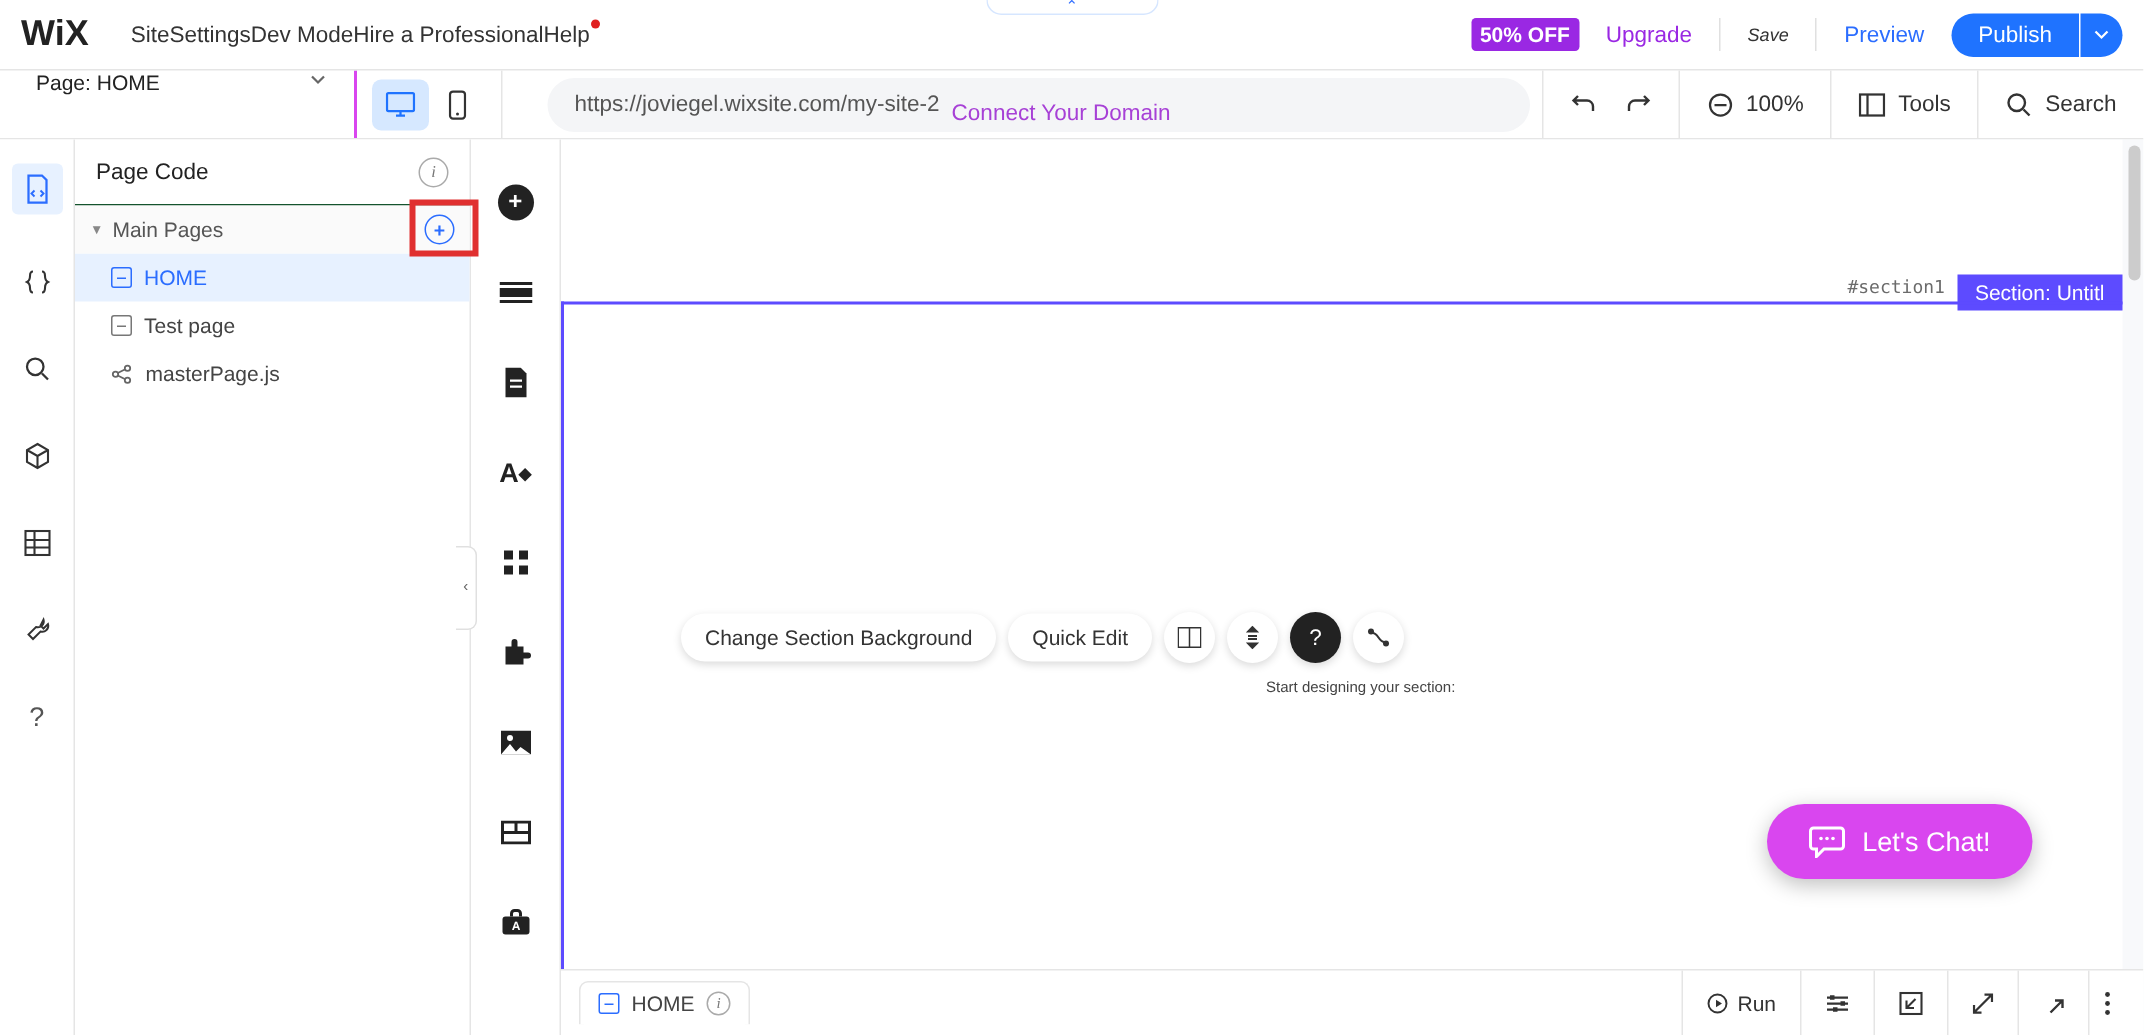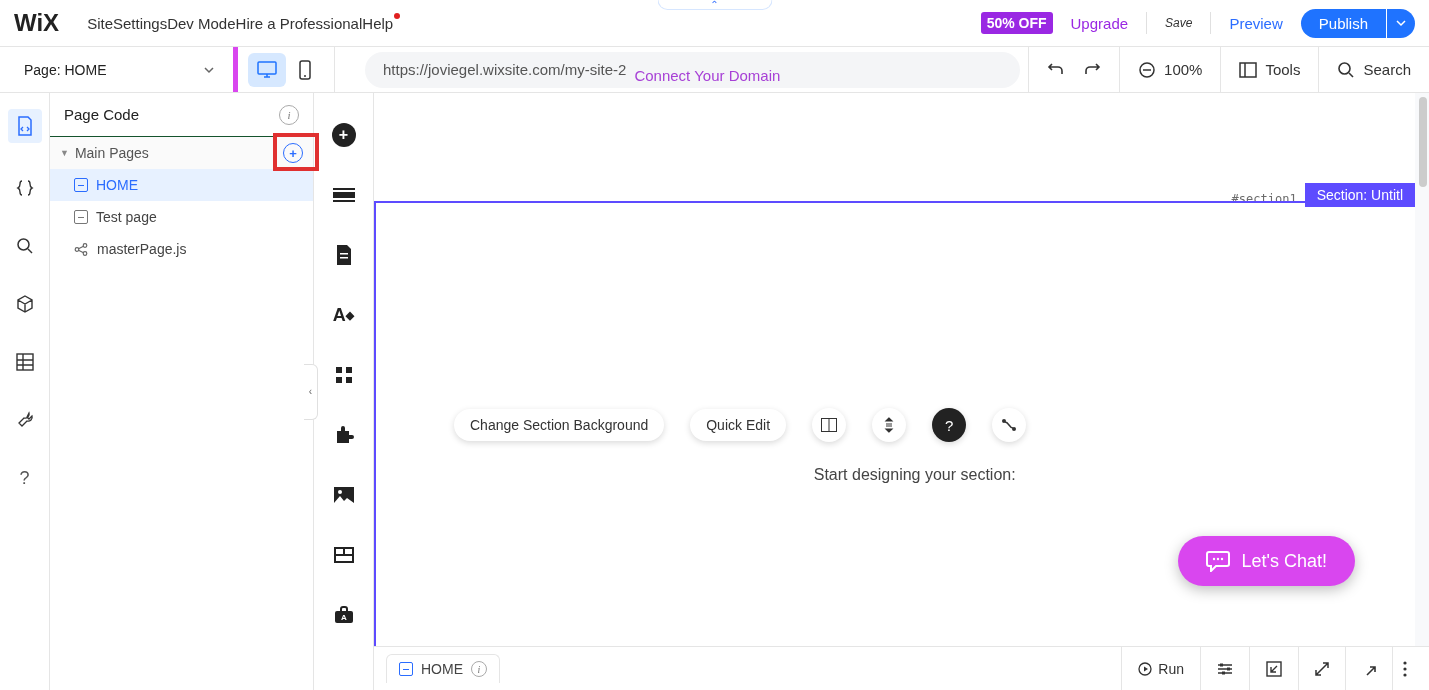--- a/index.html
+++ b/index.html
@@ -24,7 +24,7 @@
   
   
   .toolbar { height: 46px; display:flex; align-items:center; border-bottom:1px solid #e5e5e5; }
-  .page-combo { width: 238px; height:100%; display:flex; align-items:center; padding:0 18px 0 24px; border-right:5px solid #d946ef; justify-content:space-between; cursor:pointer;}
+  .page-combo { width: 238px; height:100%; display:flex; align-items:flex-start; padding:0 18px 0 24px; border-right:2px solid #d946ef; justify-content:space-between; cursor:pointer;}
   .viewport-toggle { display:flex; align-items:center; gap:0; padding:0 10px; height:100%; border-right:1px solid #e5e5e5;}
   .vp-btn { width:38px;height:34px;display:flex;align-items:center;justify-content:center;border-radius:6px;cursor:pointer;}
   .vp-btn.active { background:#d6e8ff; color:#1f73ff;}

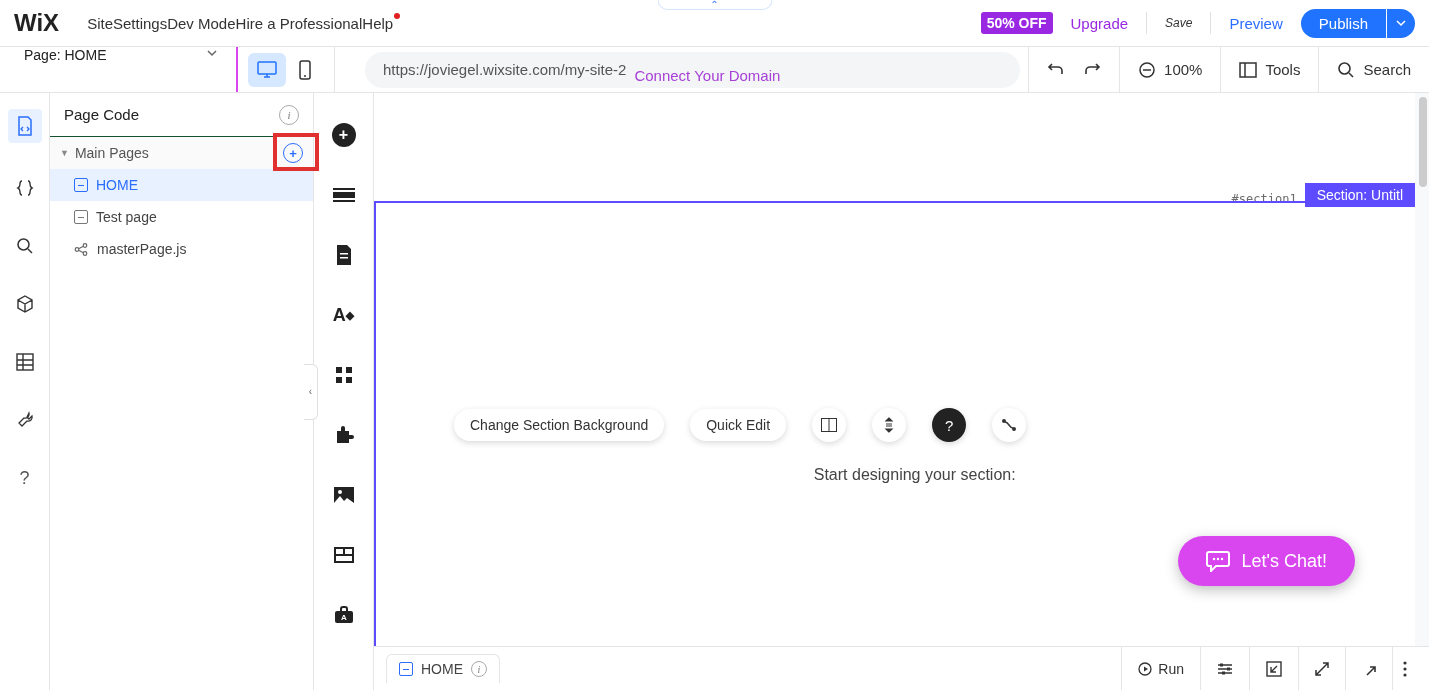--- a/index.html
+++ b/index.html
@@ -64,7 +64,7 @@
   .canvas-scroll::after{content:"";position:absolute;right:2px;top:4px;width:8px;height:90px;background:#ccc;border-radius:4px;}
   
   .canvas-page { position:absolute; left:0; top:0; right:14px; bottom:44px; background:#fff;}
-  .section-label-row{position:absolute;top:90px;right:0;display:flex;align-items:flex-end;}
+  .section-label-row{position:absolute;top:90px;right:0;display:flex;align-items:flex-start;}
   .section-tag{background:#fff;color:#6b6b6b;font-family:monospace;font-size:12px;padding:1px 8px;}
   .section-title{background:#5d4bff;color:#fff;padding:4px 12px;font-size:14px;}
   .section-box{position:absolute;left:0;right:0;top:108px;bottom:0;border:2px solid #5d4bff;border-right:none;border-bottom:none;}

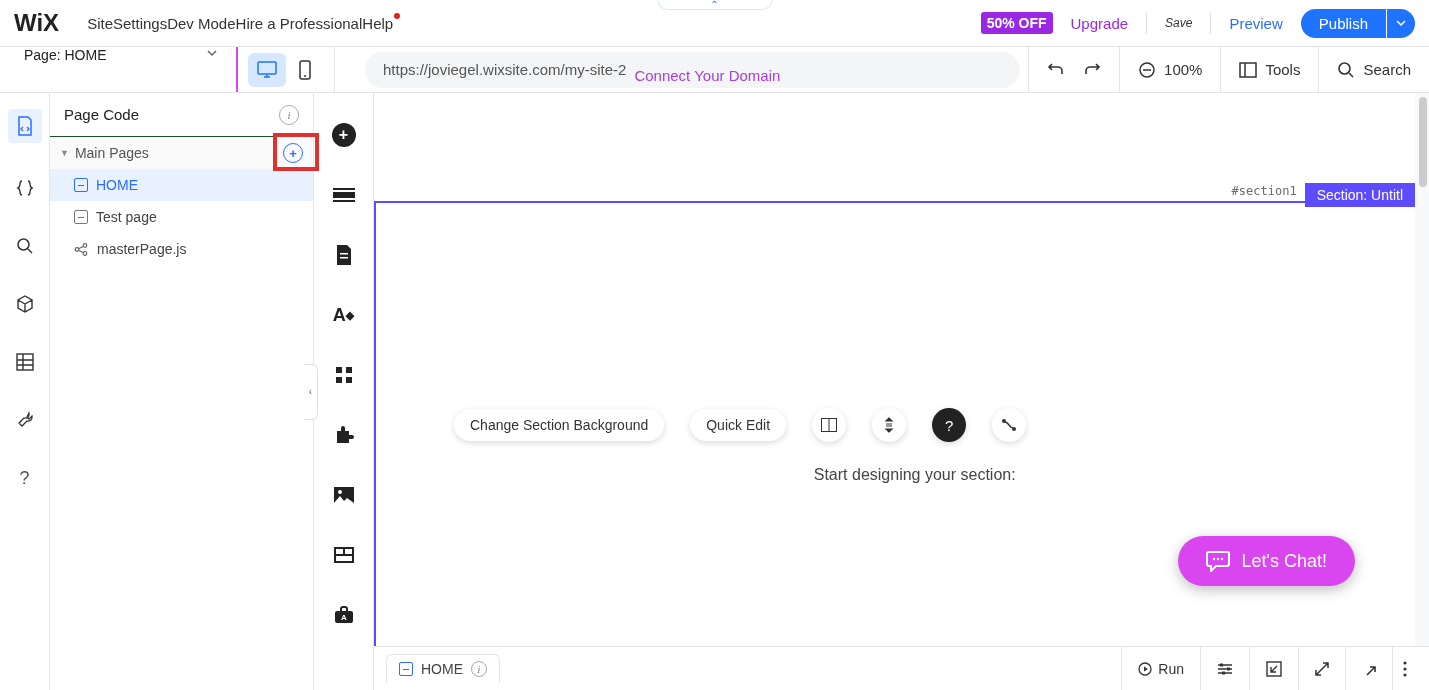--- a/index.html
+++ b/index.html
@@ -69,7 +69,7 @@
   .section-title{background:#5d4bff;color:#fff;padding:4px 12px;font-size:14px;}
   .section-box{position:absolute;left:0;right:0;top:108px;bottom:0;border:2px solid #5d4bff;border-right:none;border-bottom:none;}
   
-  .float-toolbar{position:absolute;left:80px;top:315px;display:flex;gap:26px;align-items:center;}
+  .float-toolbar{position:absolute;left:80px;top:315px;display:flex;gap:8px;align-items:center;}
   .pill-btn{background:#fff;border-radius:20px;padding:8px 16px;box-shadow:0 2px 6px rgba(0,0,0,0.15);font-size:14px;cursor:pointer;color:#333;}
   .circ-btn{width:34px;height:34px;border-radius:50%;background:#fff;box-shadow:0 2px 6px rgba(0,0,0,0.15);display:flex;align-items:center;justify-content:center;cursor:pointer;color:#333;font-size:15px;}
   .circ-btn.dark{background:#222;color:#fff;}

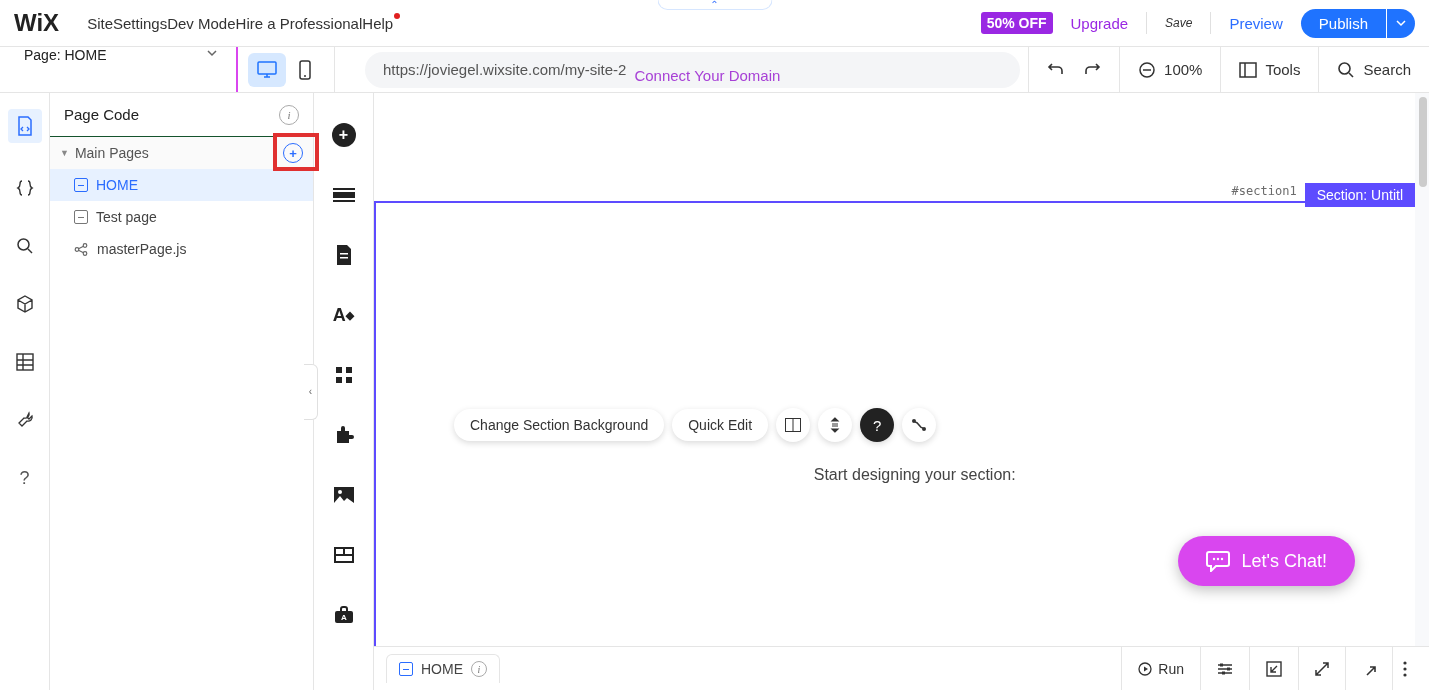--- a/index.html
+++ b/index.html
@@ -74,7 +74,7 @@
   .circ-btn{width:34px;height:34px;border-radius:50%;background:#fff;box-shadow:0 2px 6px rgba(0,0,0,0.15);display:flex;align-items:center;justify-content:center;cursor:pointer;color:#333;font-size:15px;}
   .circ-btn.dark{background:#222;color:#fff;}
   
-  .helper-text{position:absolute;left:50%;top:358px;transform:translateX(-40%);text-align:left;font-size:16px;color:#444;line-height:1.6;margin-top:11px;}
+  .helper-text{position:absolute;left:50%;top:358px;transform:translateX(-40%);text-align:left;font-size:10px;color:#444;line-height:1.6;}
   .helper-text a{color:#2b6dff;cursor:pointer;text-decoration:none;}
   
   .chat-bubble{position:absolute;right:60px;bottom:60px;background:#d946ef;color:#fff;border-radius:30px;padding:14px 28px;display:flex;align-items:center;gap:12px;font-size:18px;cursor:pointer;box-shadow:0 4px 14px rgba(0,0,0,0.25);}

